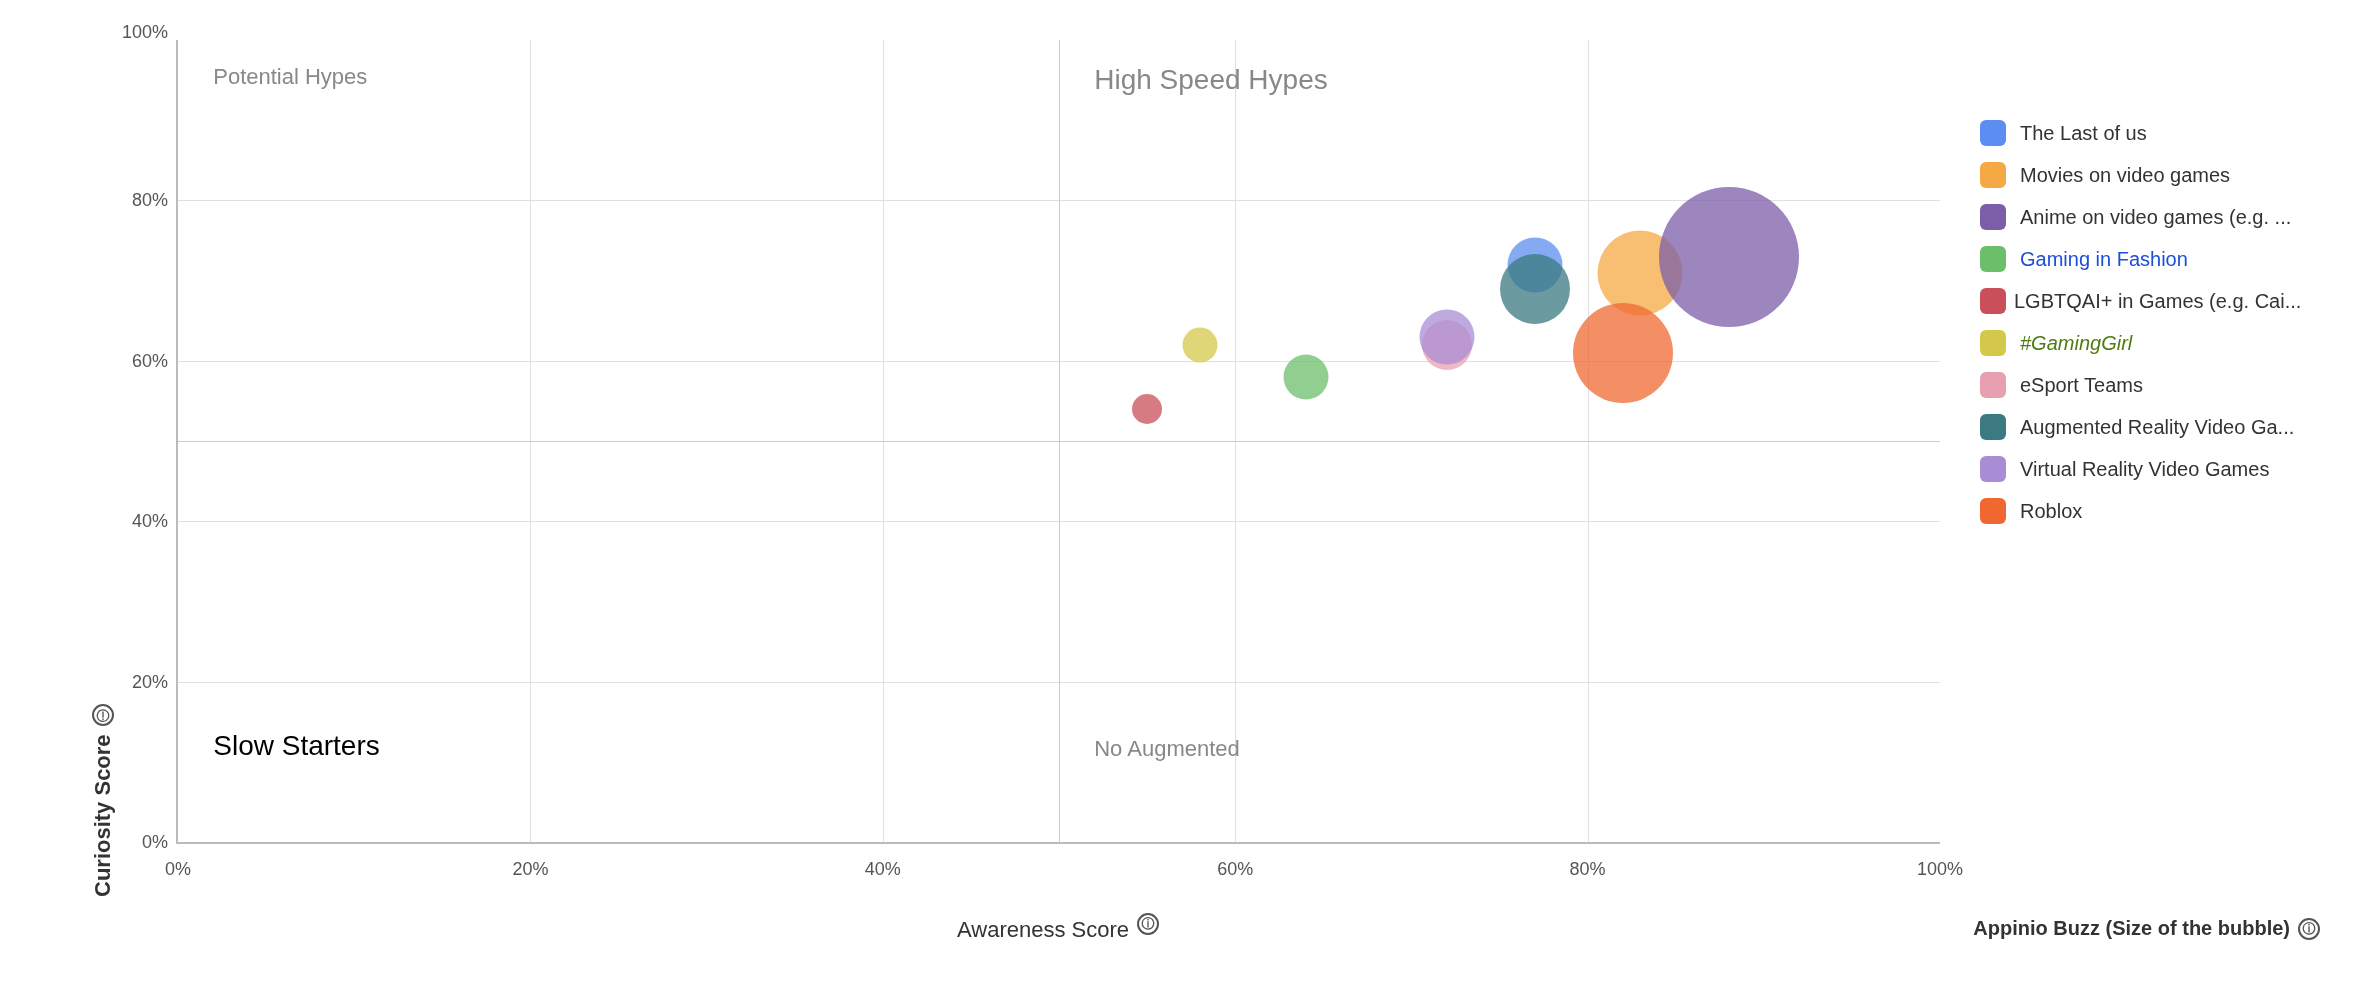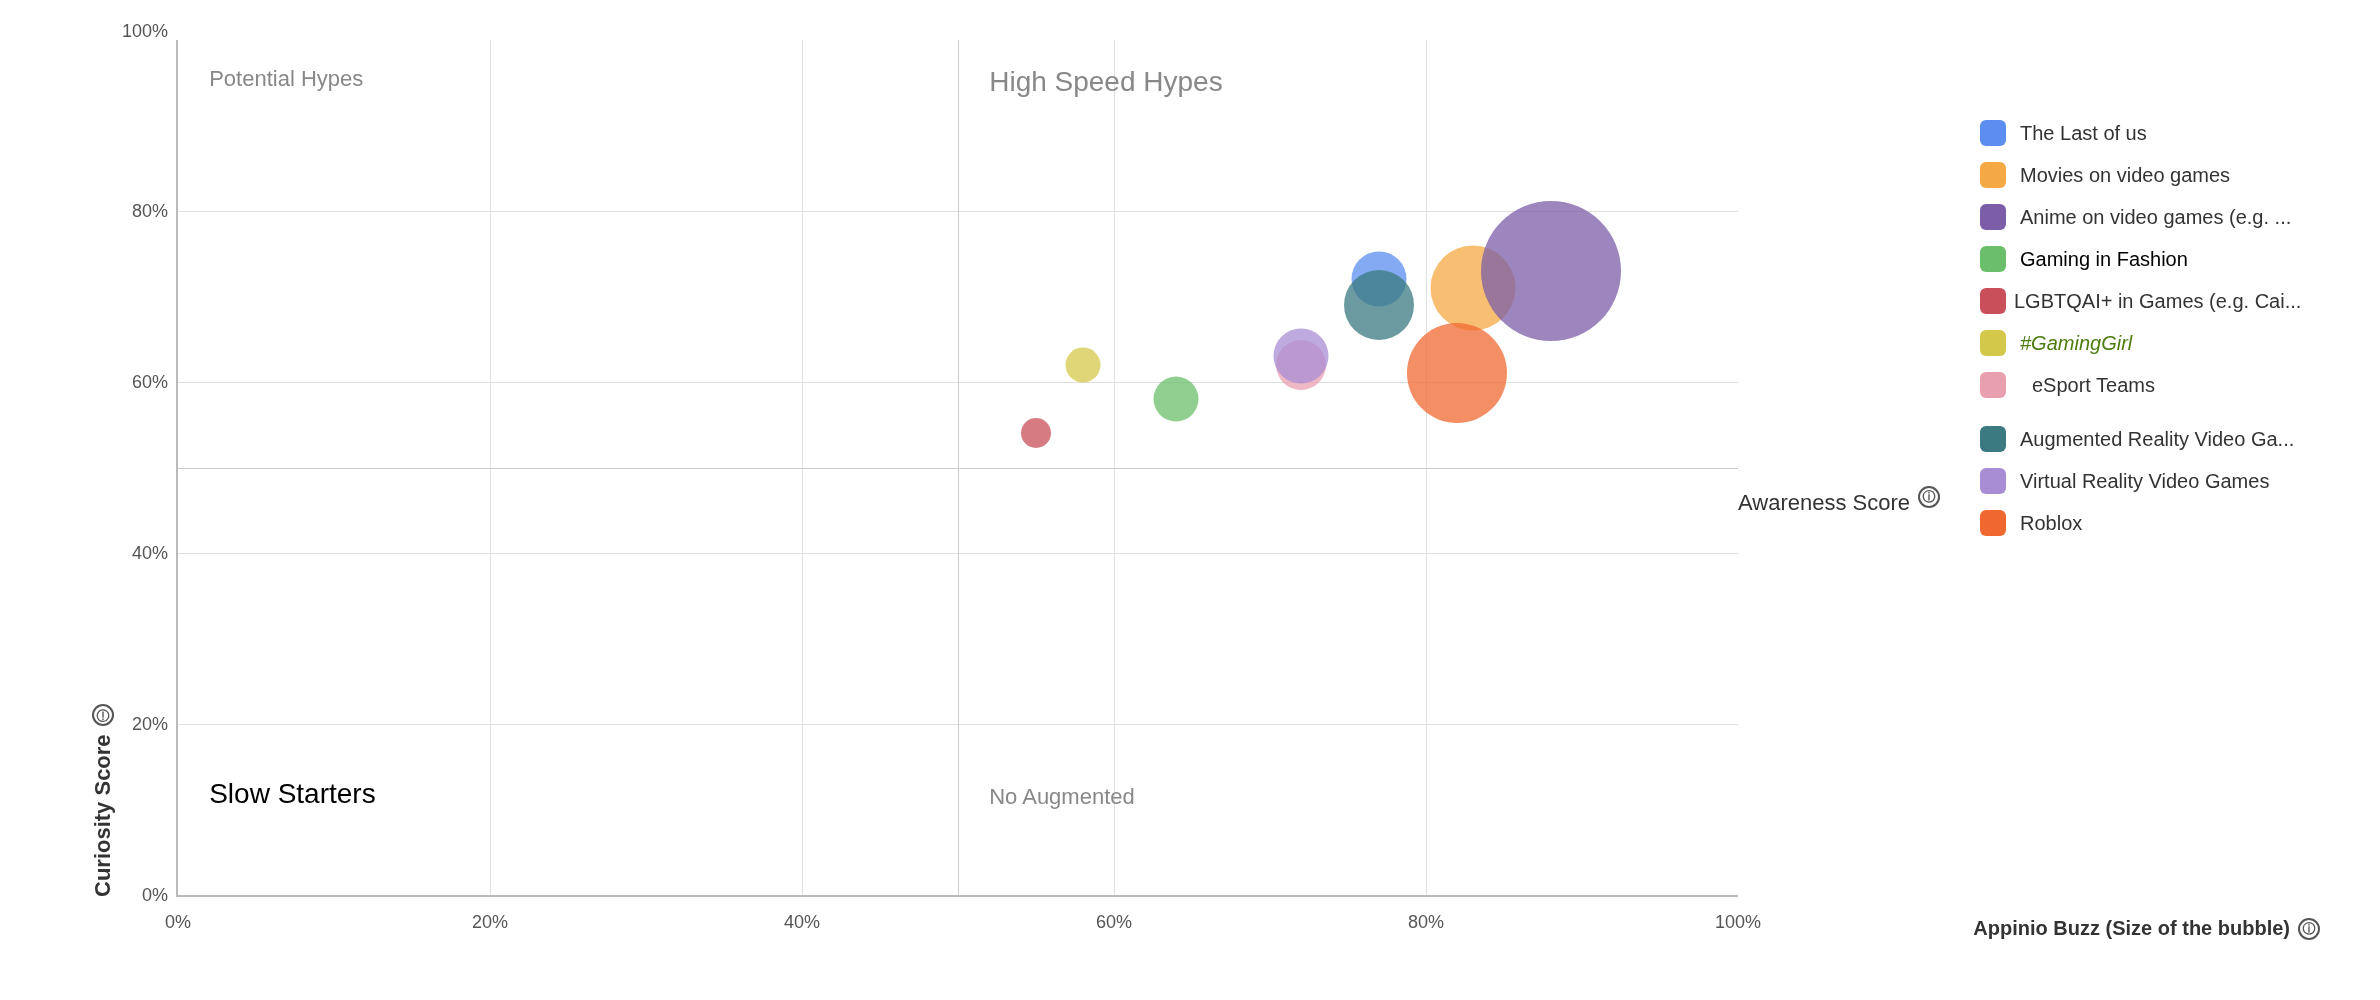--- a/index.html
+++ b/index.html
@@ -82,7 +82,7 @@
           
         </div>
 
-        <div style="flex:1; display:flex; flex-direction:row;">
+        <div style="flex:1; display:flex; flex-direction:column;">
           <div id="plot" style="flex:1; position:relative; border-left:2px solid #bbb; border-bottom:2px solid #bbb; margin-bottom:50px;">
 
             <div style="position:absolute; left:0; right:0; top:20%; height:1px; background:#e0e0e0;"></div>

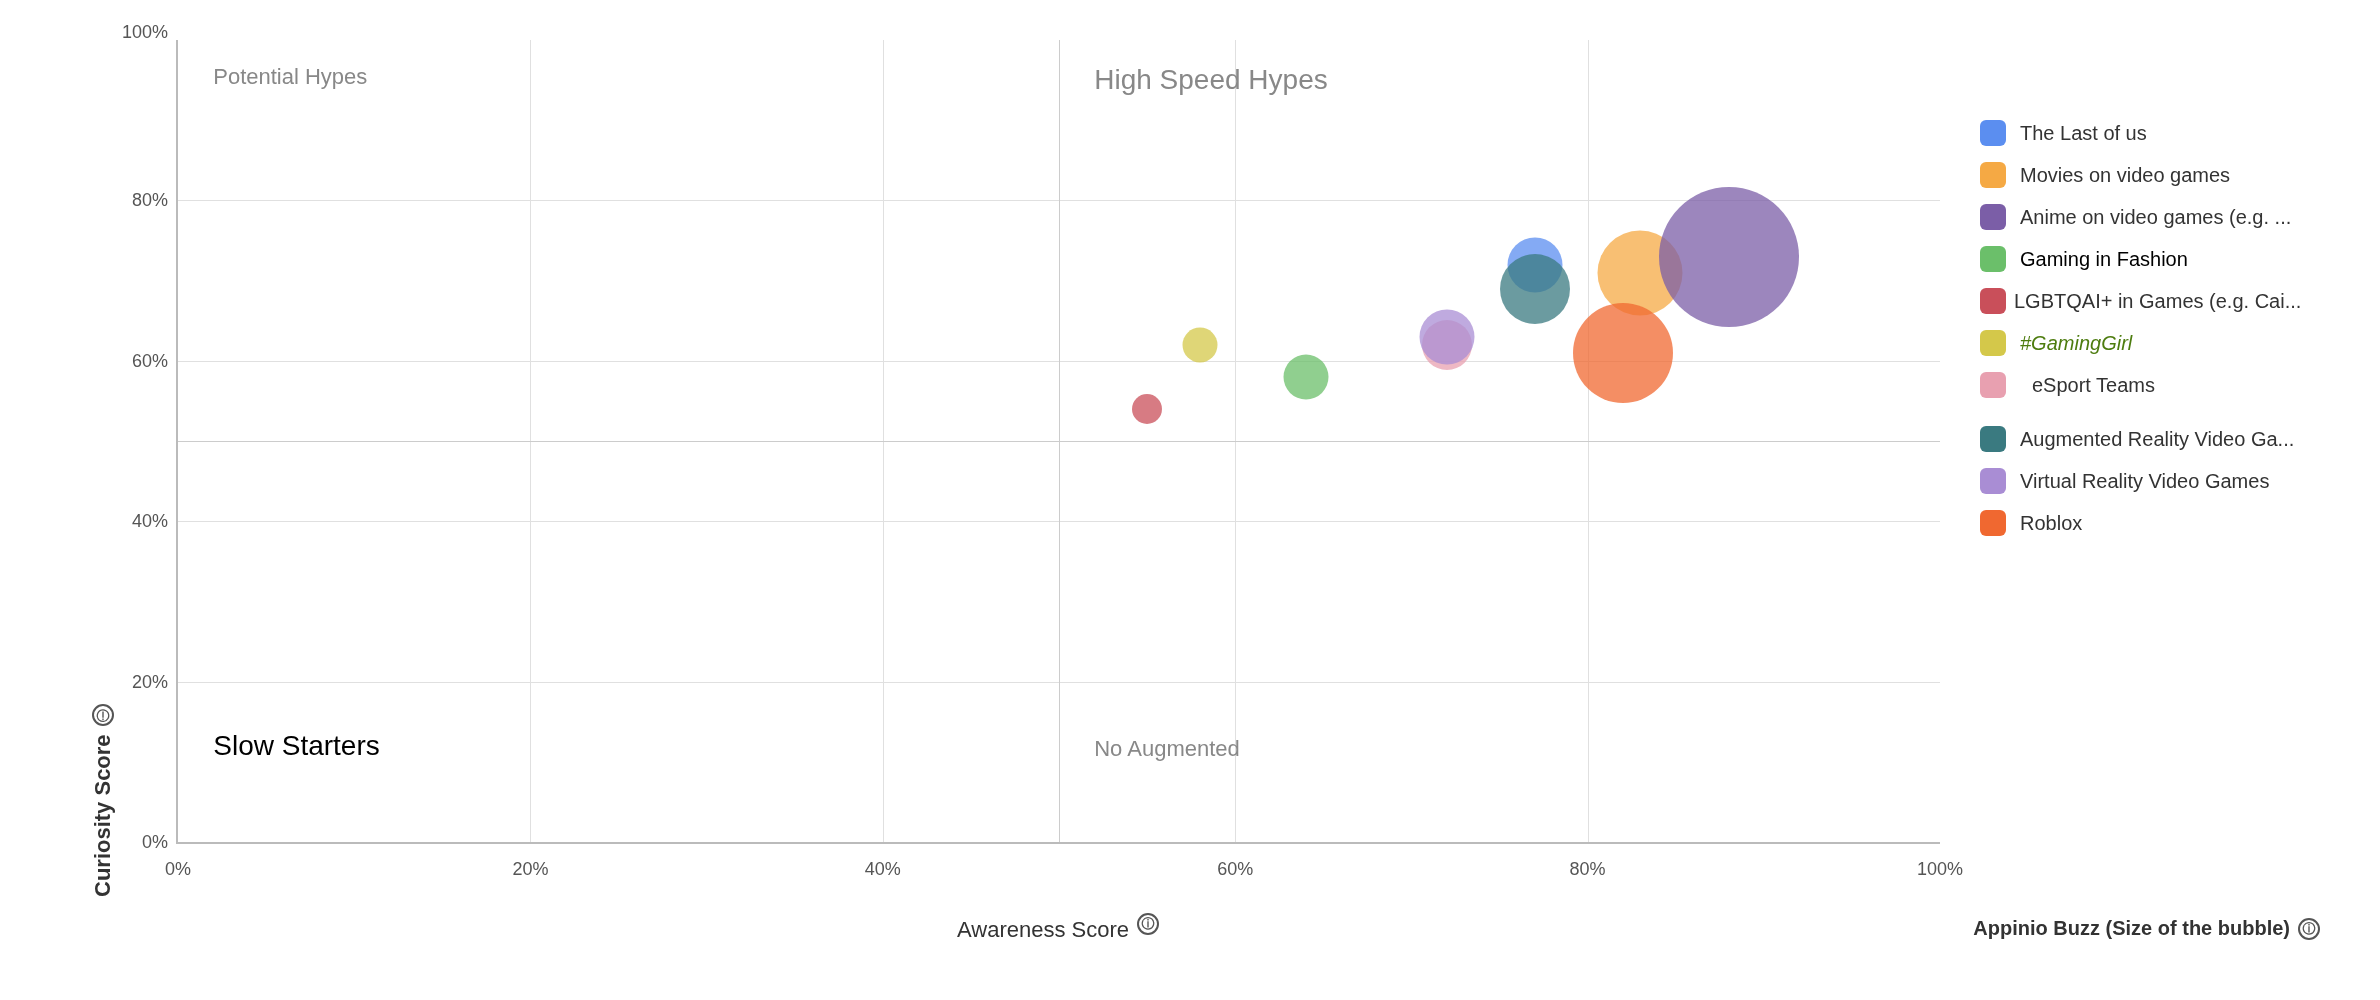--- a/index.html
+++ b/index.html
@@ -153,7 +153,7 @@
         </div>
         <div style="display: flex; align-items: center; gap: 14px; margin-bottom: 4px;">
           <div style="width: 26px; height: 26px; border-radius: 6px; background: rgb(107, 191, 106); flex-shrink: 0;"></div>
-          <span style="font-size: 20px; color: #000000;">Gaming in Fashion</span>
+          <span style="font-size: 20px; color: #1d4ed8;">Gaming in Fashion</span>
         </div>
         <div style="display: flex; align-items: center; gap: 8px; margin-bottom: 4px;">
           <div style="width: 26px; height: 26px; border-radius: 6px; background: rgb(201, 79, 90); flex-shrink: 0;"></div>

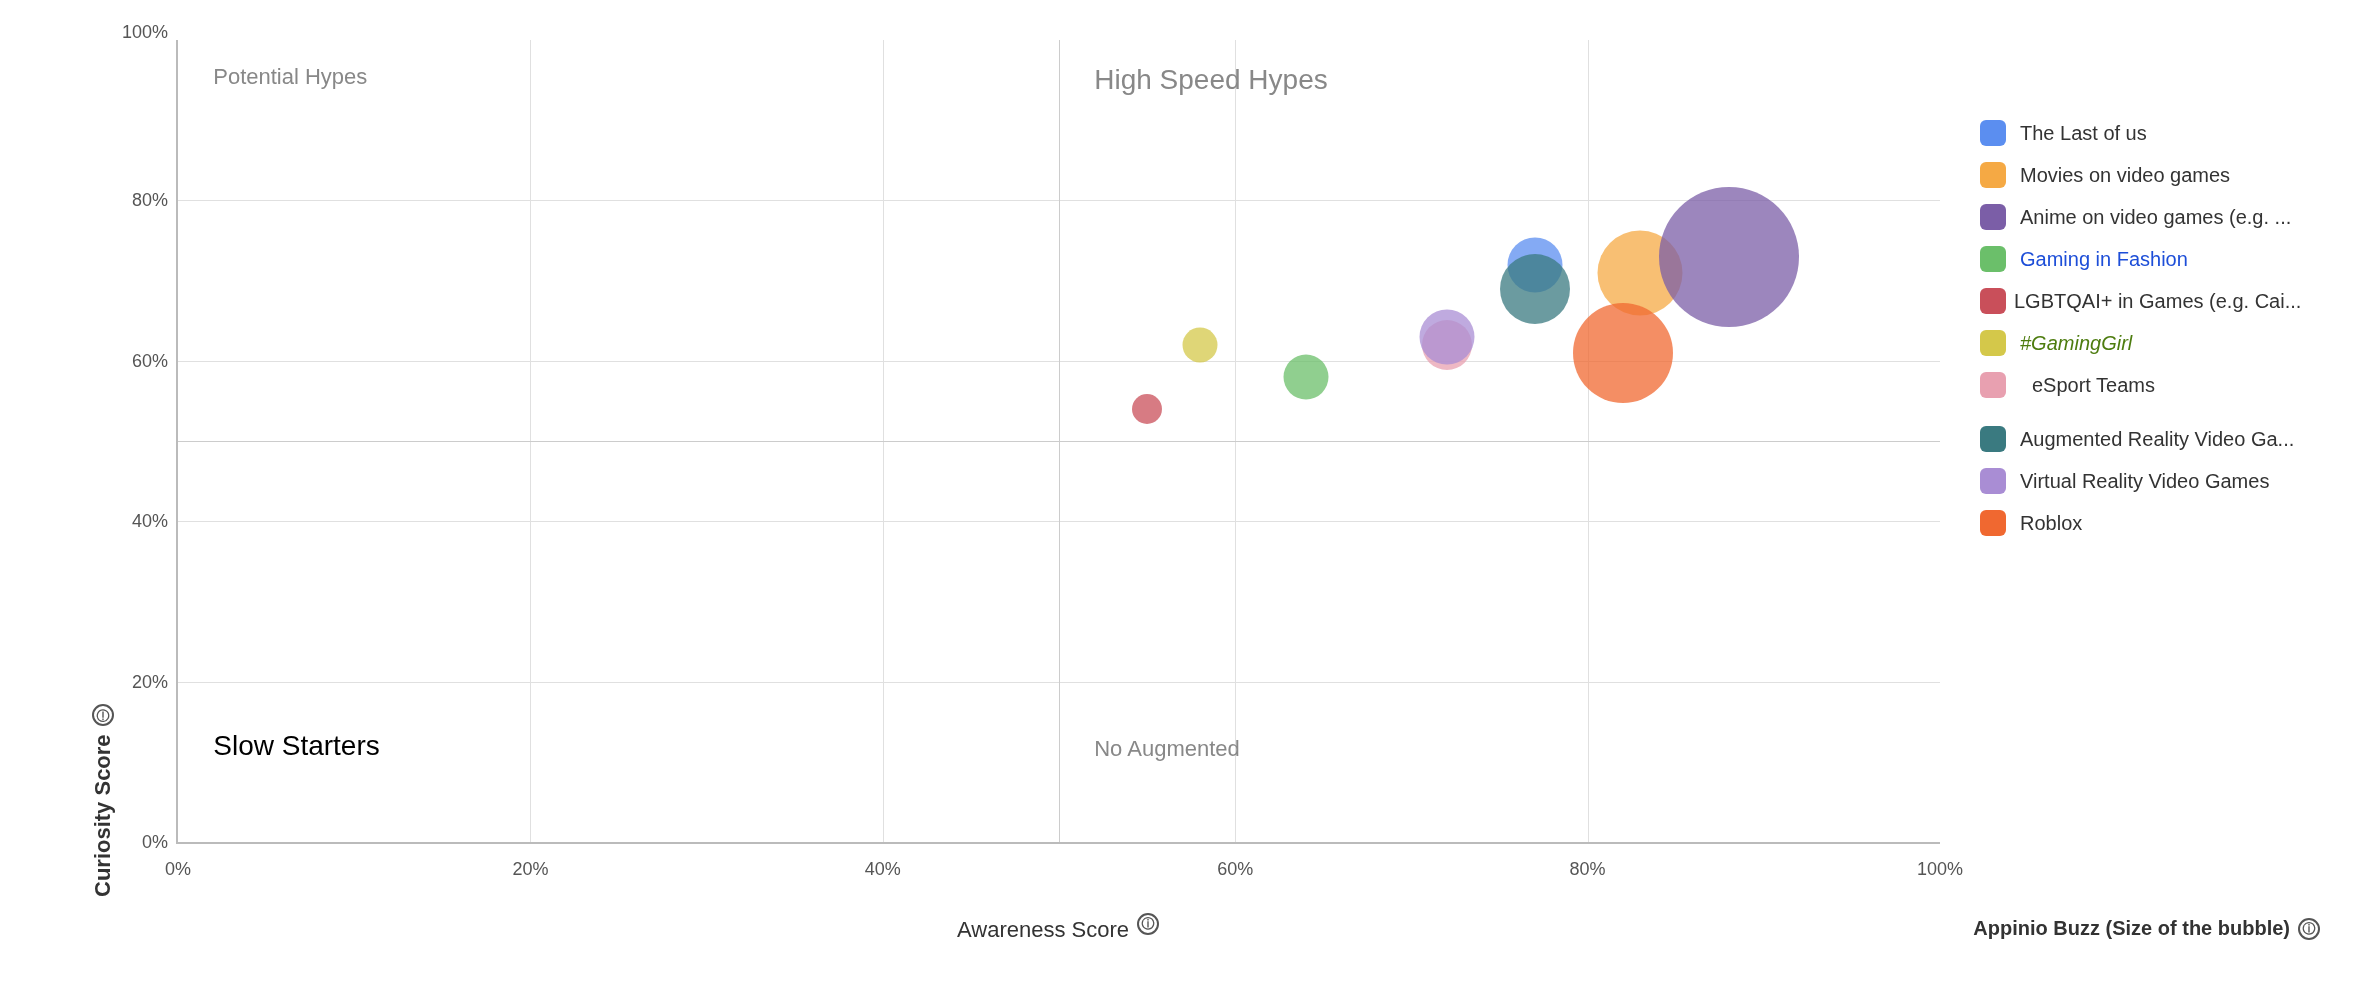--- a/index.html
+++ b/index.html
@@ -163,7 +163,7 @@
           <div style="width: 26px; height: 26px; border-radius: 6px; background: rgb(212, 200, 74); flex-shrink: 0;"></div>
           <span style="font-size: 20px; color: #4d7c0f; font-style: italic;">#GamingGirl</span>
         </div>
-        <div style="display: flex; align-items: center; gap: 26px; margin-bottom: 16px;">
+        <div style="display: flex; align-items: center; gap: 14px; margin-bottom: 4px;">
           <div style="width: 26px; height: 26px; border-radius: 6px; background: rgb(232, 160, 176); flex-shrink: 0;"></div>
           <span style="font-size: 20px; color: rgb(51, 51, 51);">eSport Teams</span>
         </div>

